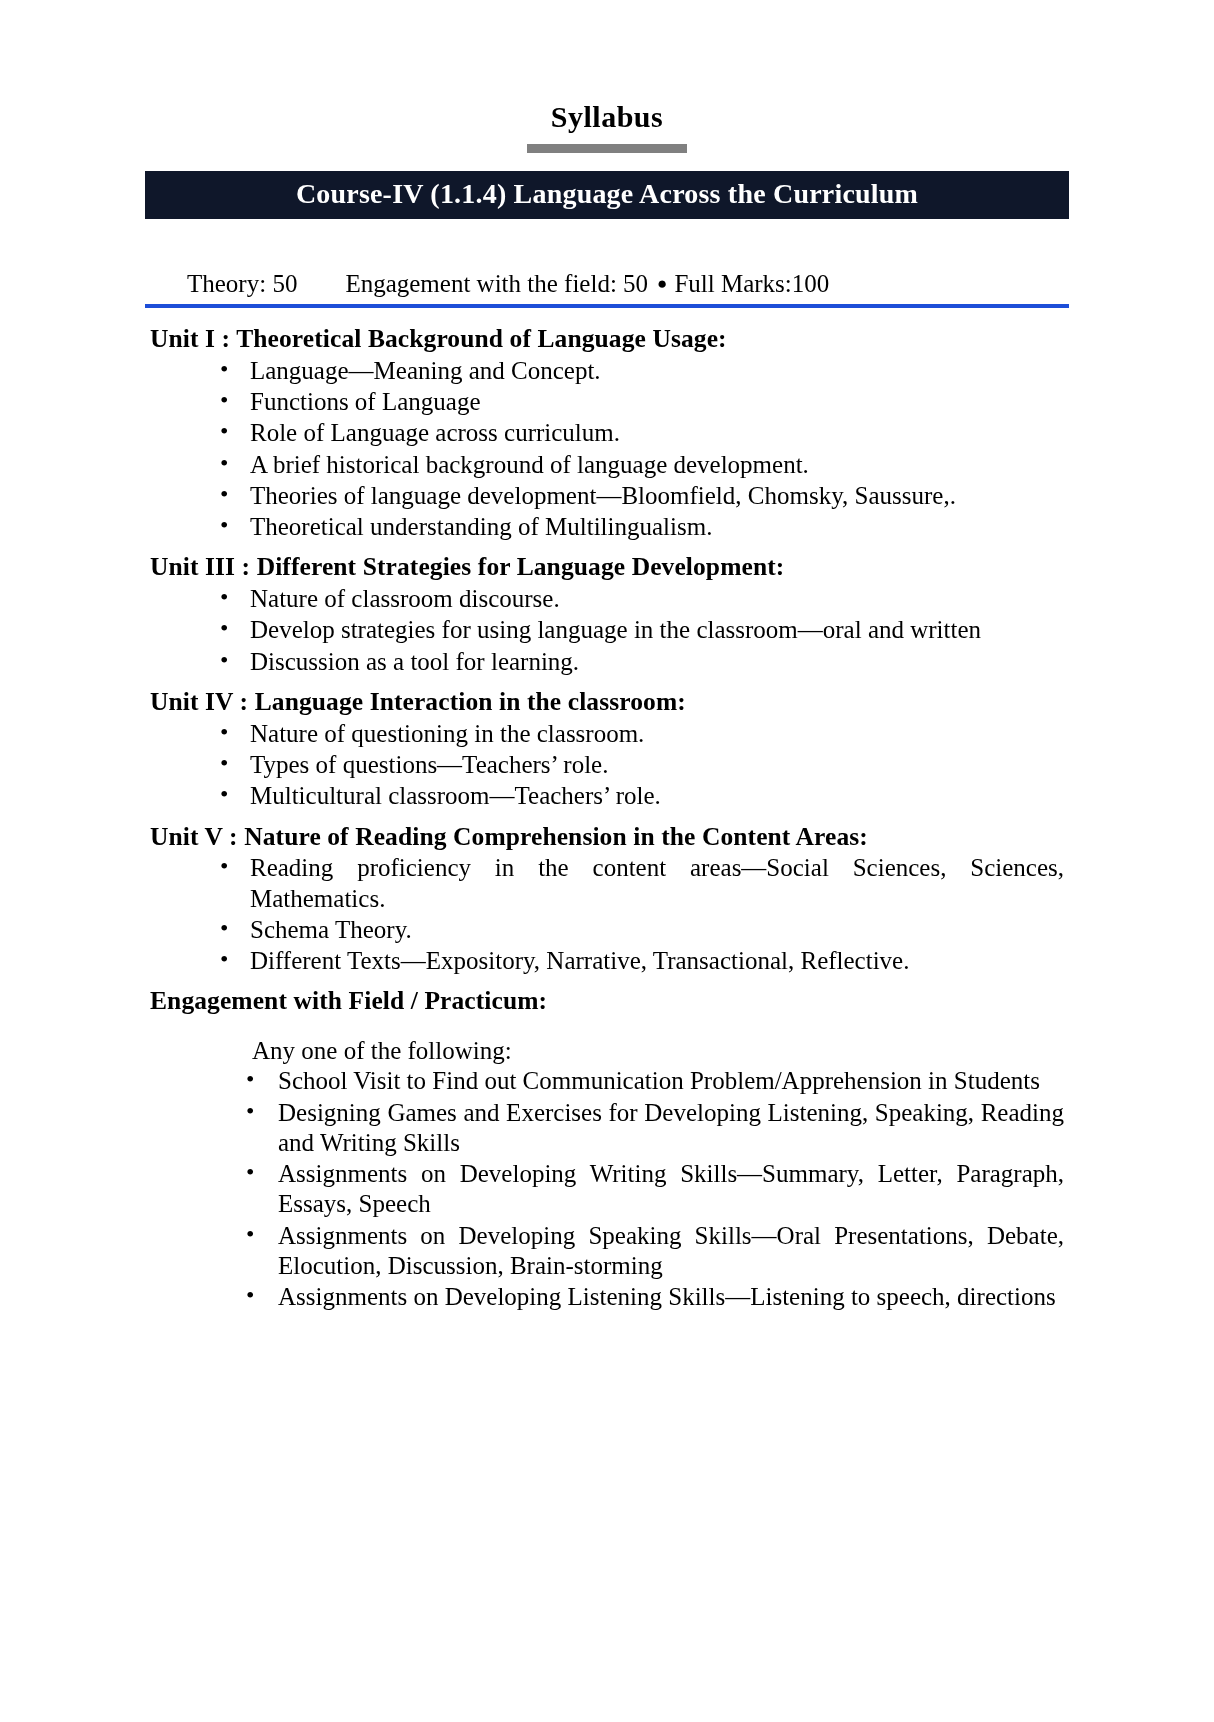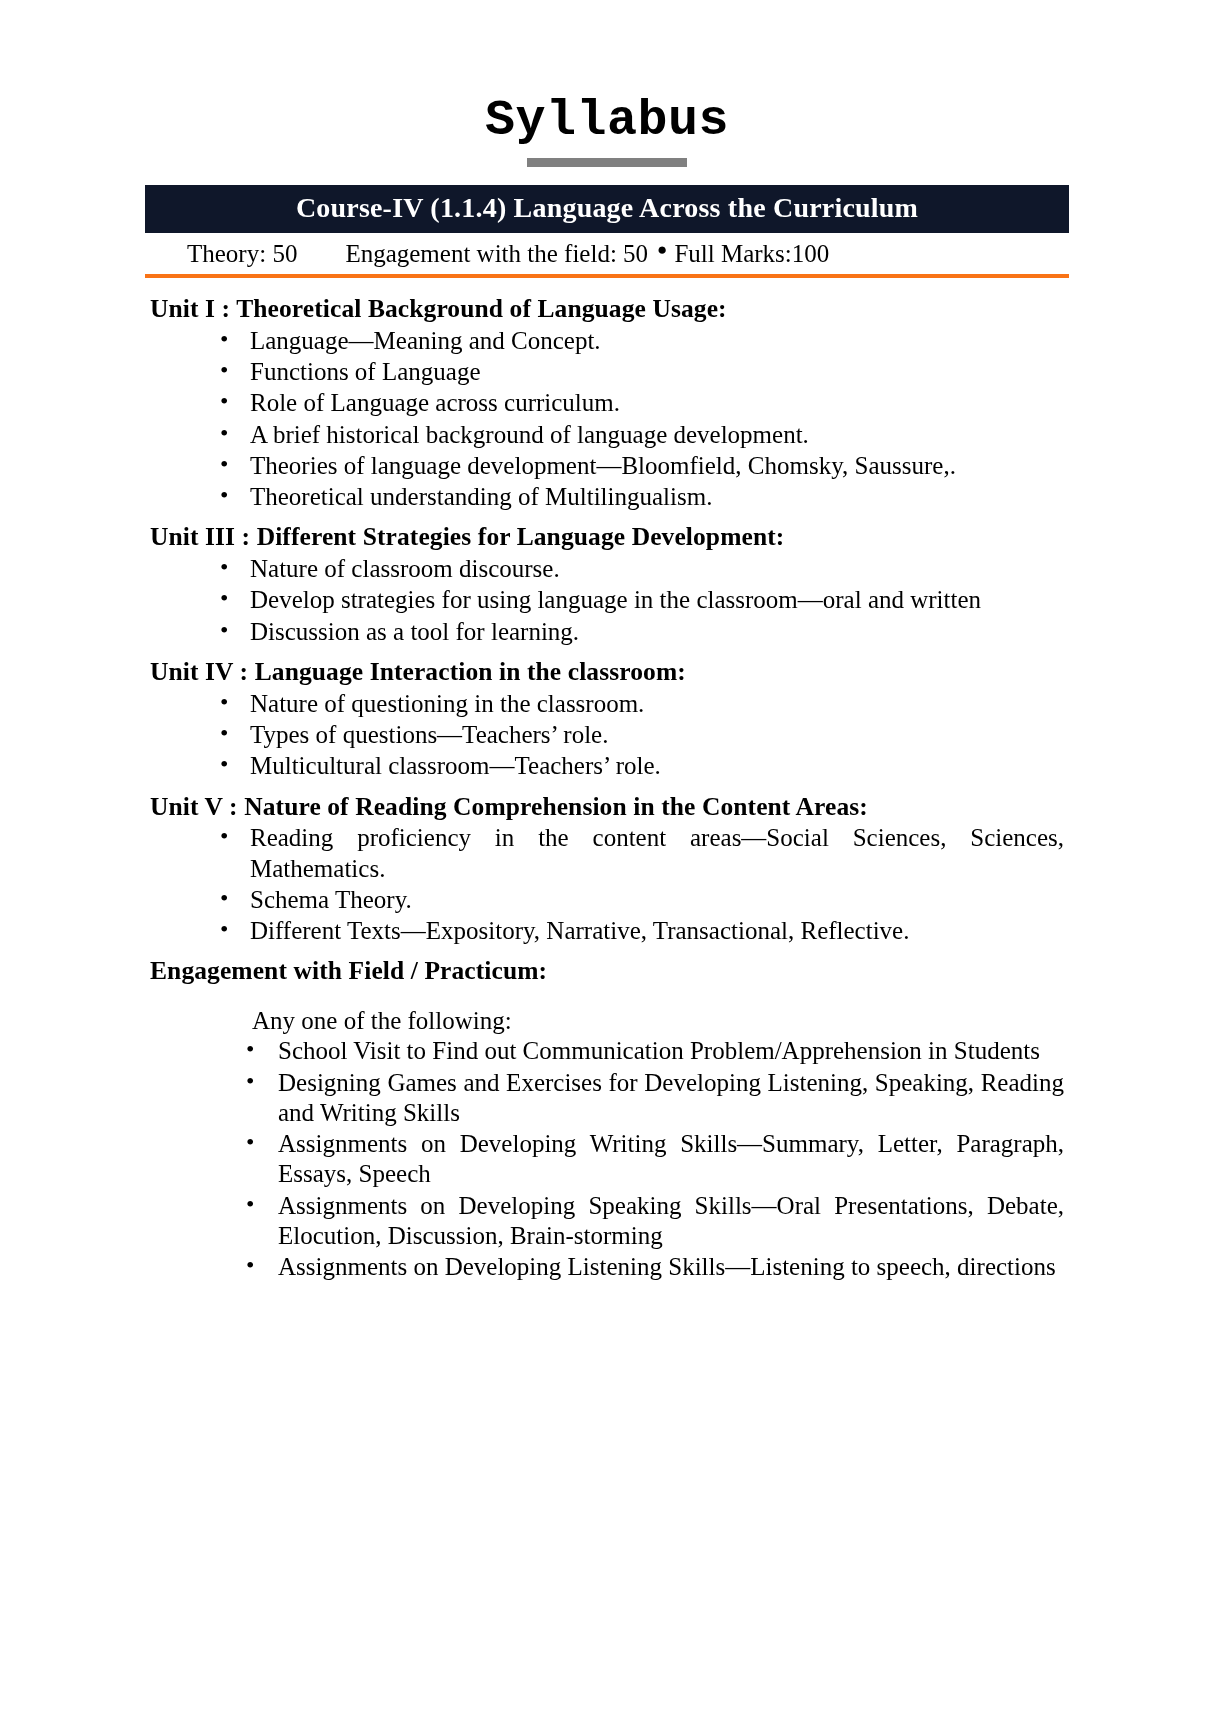--- a/index.html
+++ b/index.html
@@ -27,12 +27,11 @@
     padding-top: 96px;
   }
   .doc-title {
-    font-size: 50px;
+    font-size: 30px;
     font-weight: bold;
     letter-spacing: 0.5px;
     line-height: 1.0;
-    margin: 0;
-    font-family: Liberation Mono, monospace;
+    margin: 6px;
   }
   .title-rule {
     width: 160px;

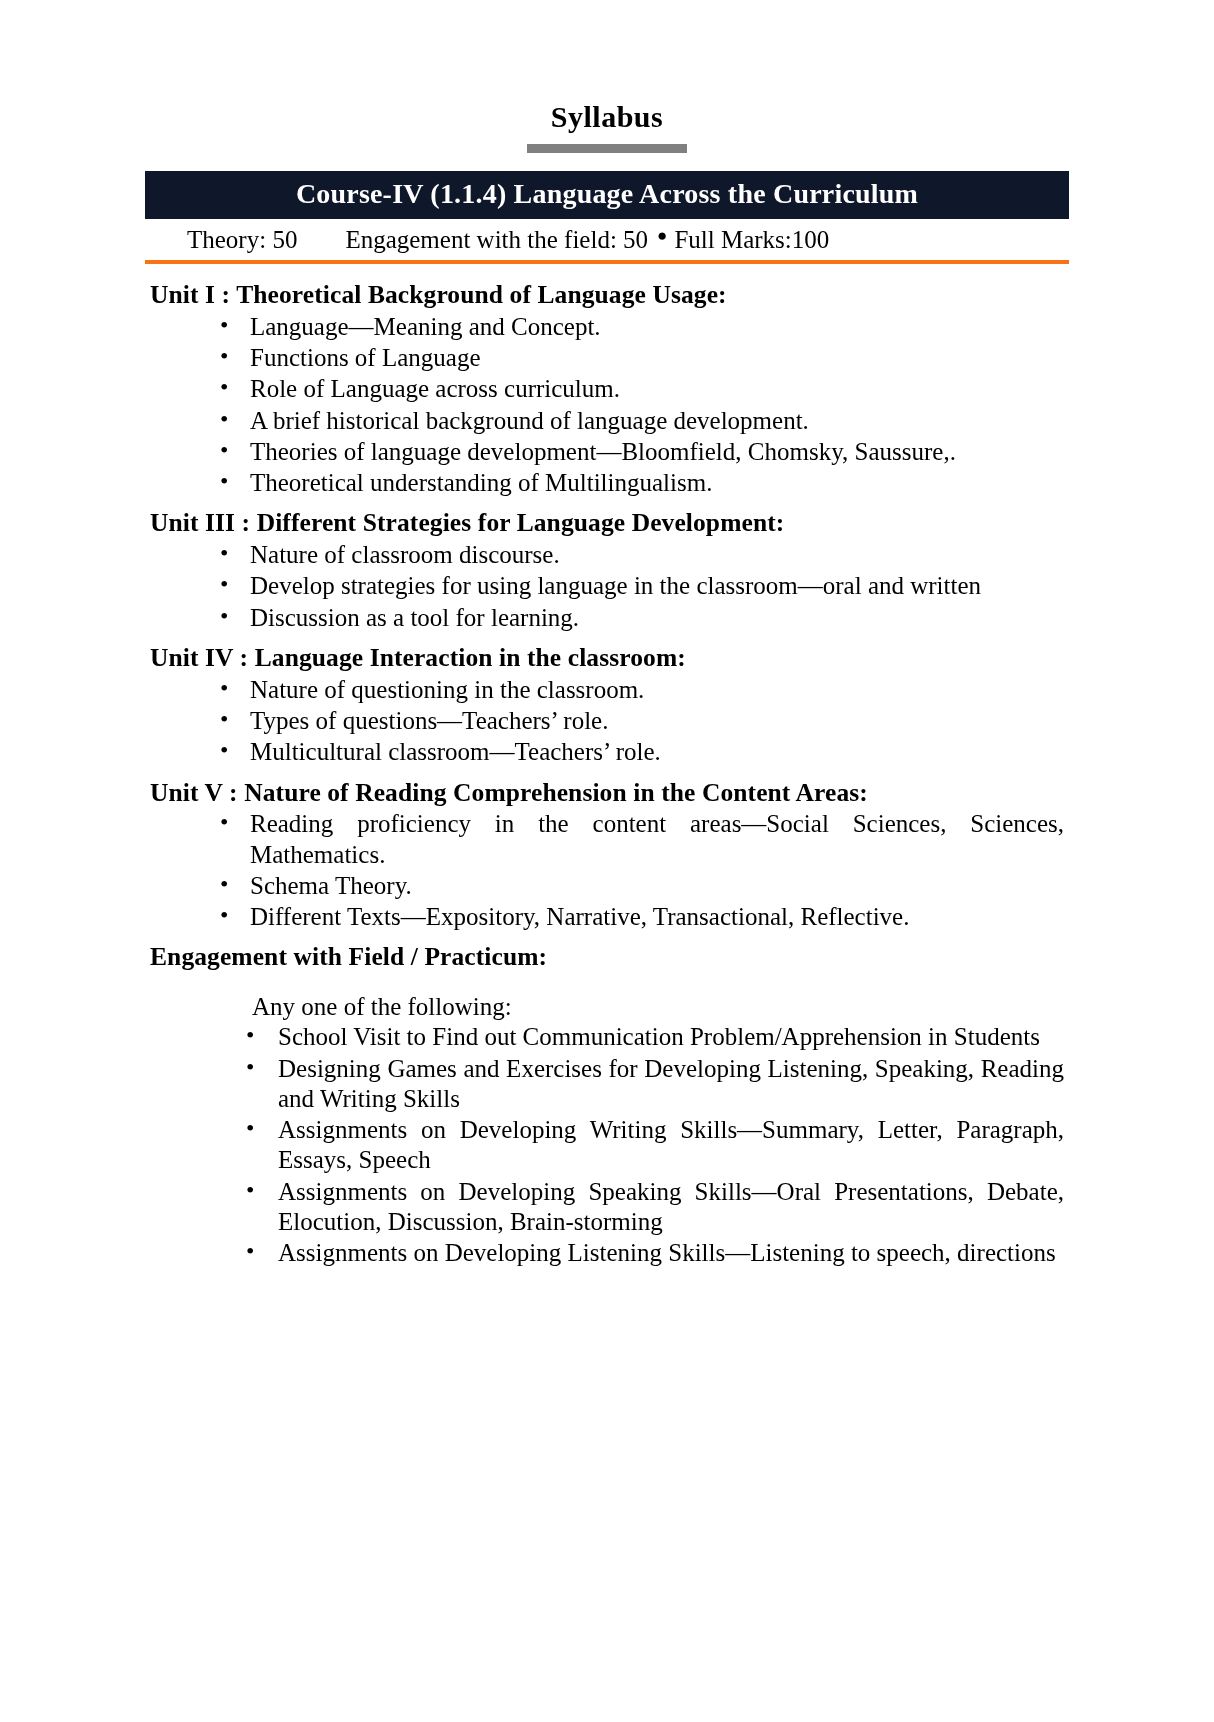--- a/index.html
+++ b/index.html
@@ -56,12 +56,13 @@
   }
   .marks-line {
     display: flex;
-    align-items: center;
+    align-items: flex-end;
     justify-content: flex-start;
     font-size: 25px;
     padding: 7px 0 6px 0;
-    border-bottom: 4px solid #f97316;
+    border-bottom: 4px solid #1d4ed8;
     white-space: nowrap;
+    margin-top: 44px;
   }
   .marks-theory { margin-left: 42px; }
   .marks-engagement { margin-left: 48px; }

